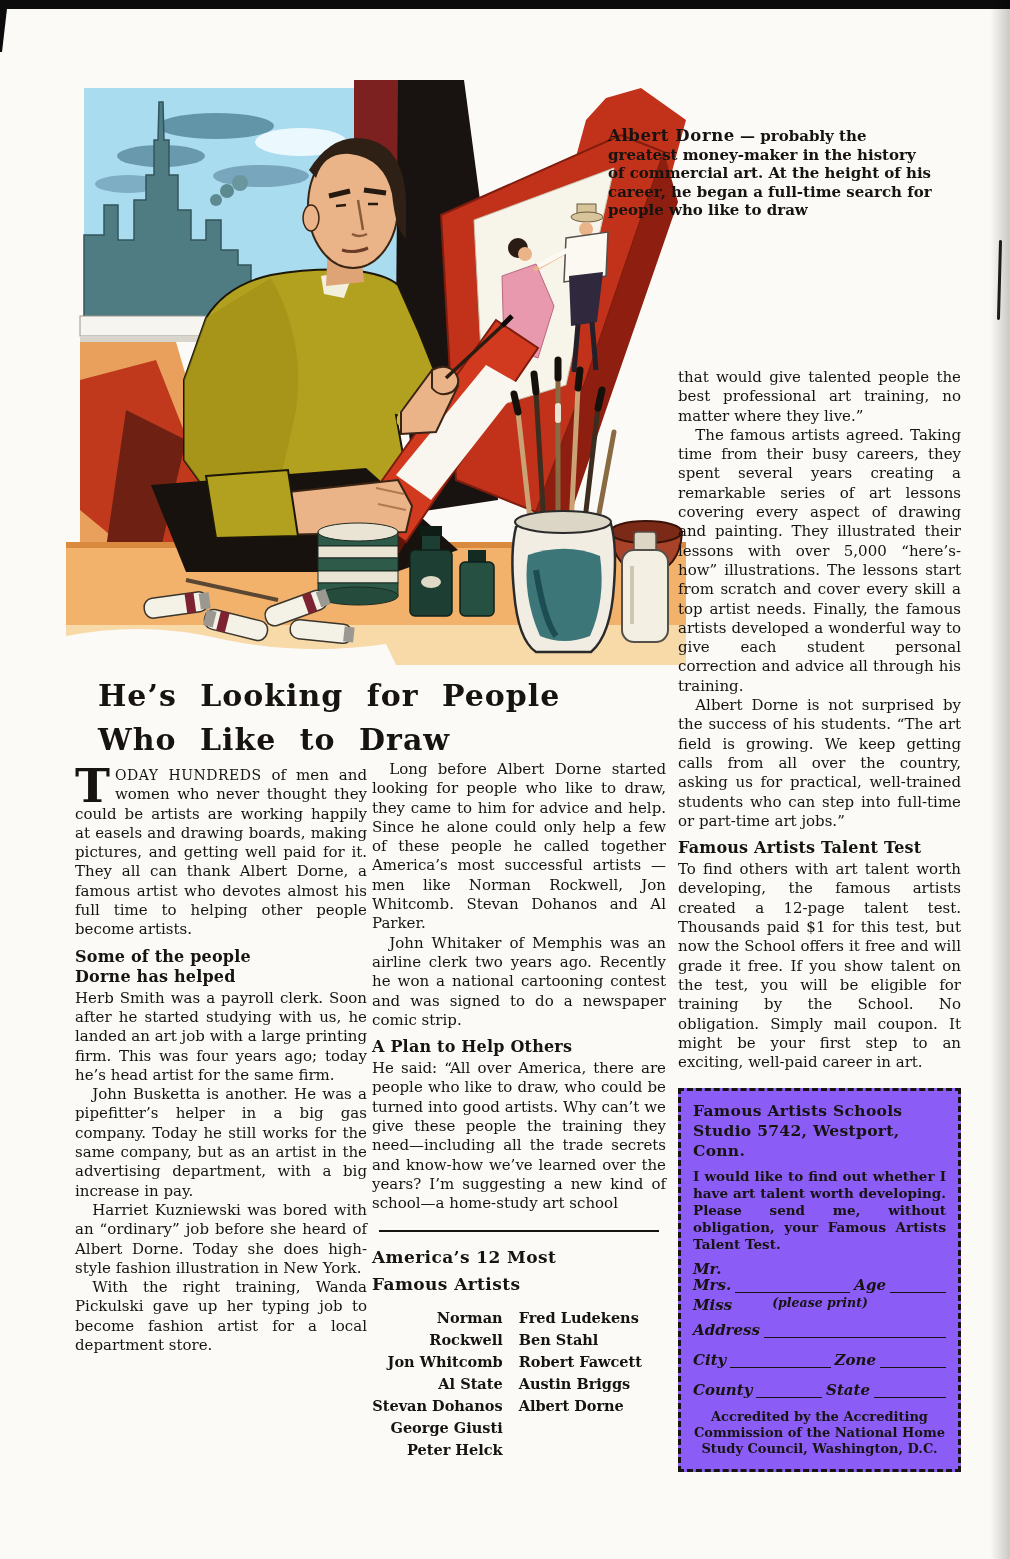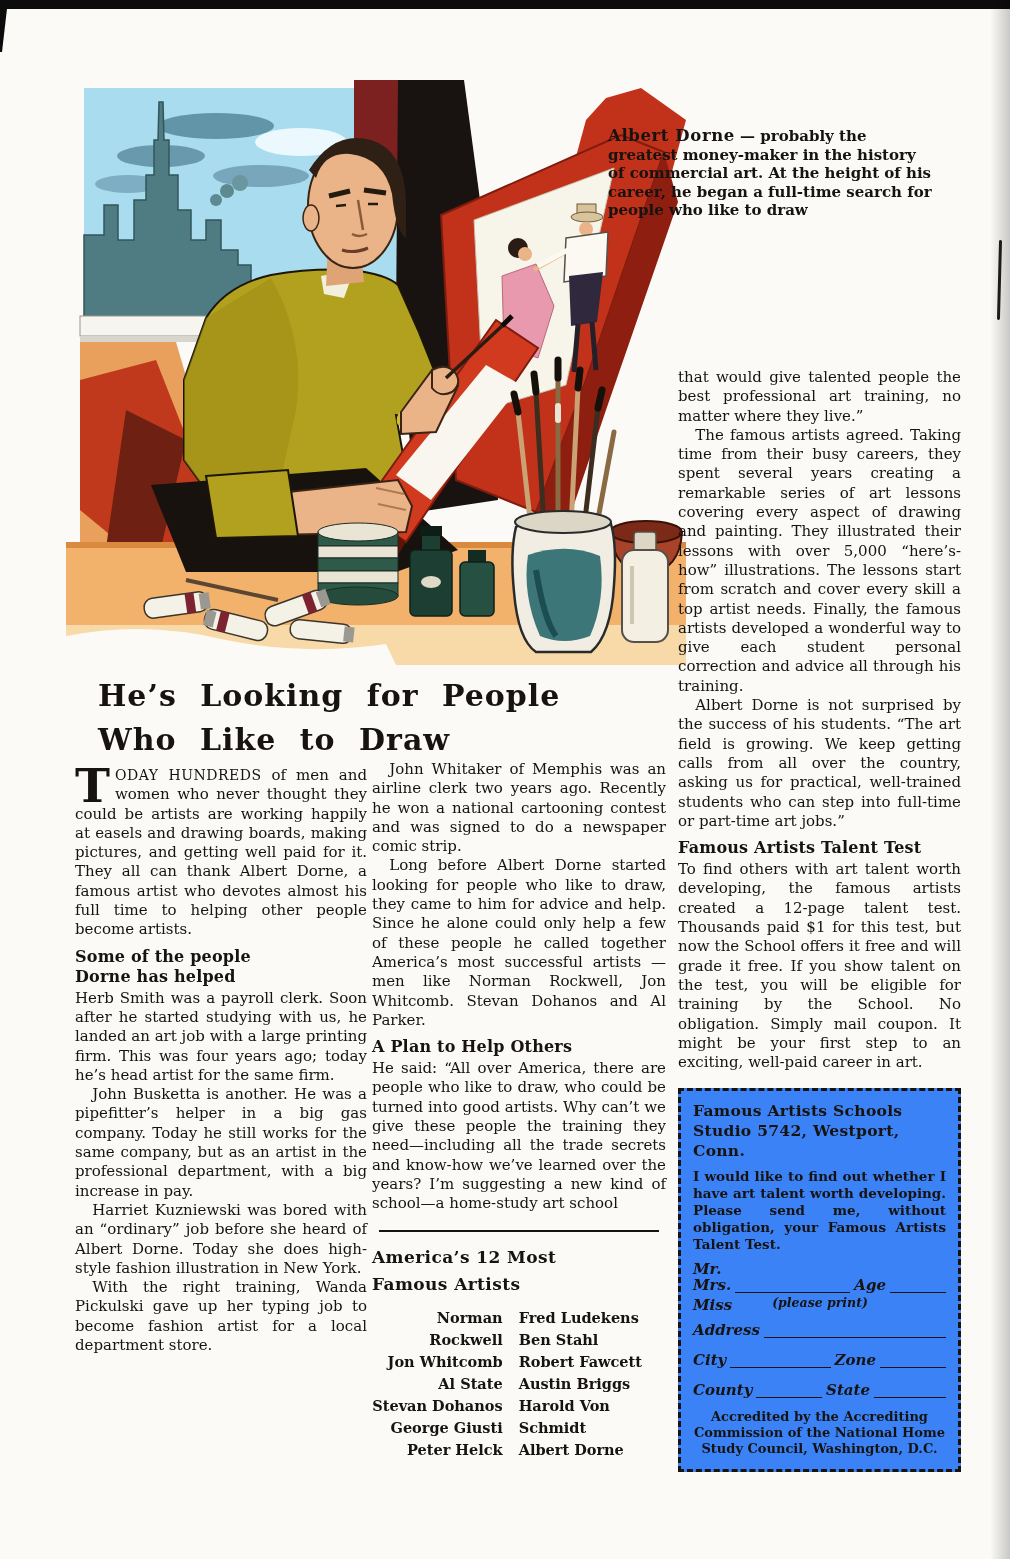--- a/index.html
+++ b/index.html
@@ -255,8 +255,8 @@
 </div>
 
 <div class="col col2">
+  <p class="ind">Long before Albert Dorne started looking for people who like to draw, they came to him for advice and help. Since he alone could only help a few of these people he called together America’s most successful artists —men like Norman Rockwell, Jon Whitcomb. Stevan Dohanos and Al Parker.</p>
   <p class="ind">John Whitaker of Memphis was an airline clerk two years ago. Recently he won a national cartooning contest and was signed to do a newspaper comic strip.</p>
-  <p class="ind">Long before Albert Dorne started looking for people who like to draw, they came to him for advice and help. Since he alone could only help a few of these people he called together America’s most successful artists —men like Norman Rockwell, Jon Whitcomb. Stevan Dohanos and Al Parker.</p>
   <h3 class="sec-head">A Plan to Help Others</h3>
   <p>He said: “All over America, there are people who like to draw, who could be turned into good artists. Why can’t we give these people the training they need—including all the trade secrets and know-how we’ve learned over the years? I’m suggesting a new kind of school—a home-study art school</p>
 

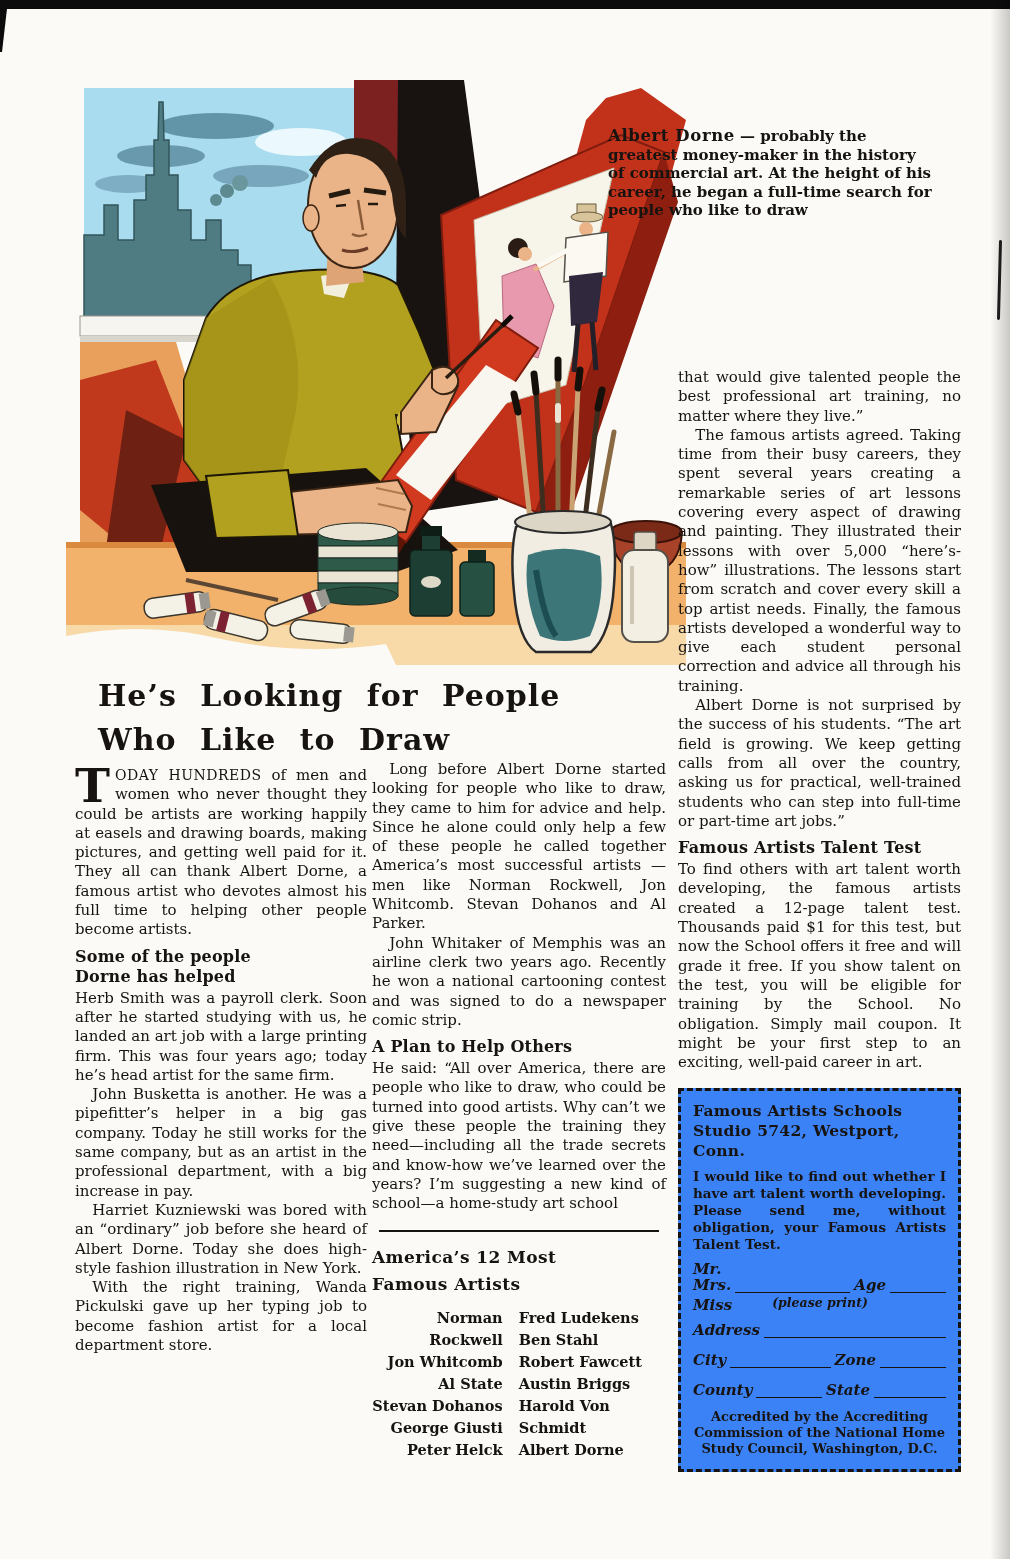--- a/index.html
+++ b/index.html
@@ -249,7 +249,7 @@
   <h3 class="sec-head ml">Some of the people
 Dorne has helped</h3>
   <p>Herb Smith was a payroll clerk. Soon after he started studying with us, he landed an art job with a large printing firm. This was four years ago; today he’s head artist for the same firm.</p>
-  <p class="ind">John Busketta is another. He was a pipefitter’s helper in a big gas company. Today he still works for the same company, but as an artist in the professional department, with a big increase in pay.</p>
+  <p class="ind">John Busketta is another. He was a pipefitter’s helper in a big gas company. Today he still works for the same company, but as an artist in the advertising department, with a big increase in pay.</p>
   <p class="ind">Harriet Kuzniewski was bored with an “ordinary” job before she heard of Albert Dorne. Today she does high-style fashion illustration in New York.</p>
   <p class="ind">With the right training, Wanda Pickulski gave up her typing job to become fashion artist for a local department store.</p>
 </div>

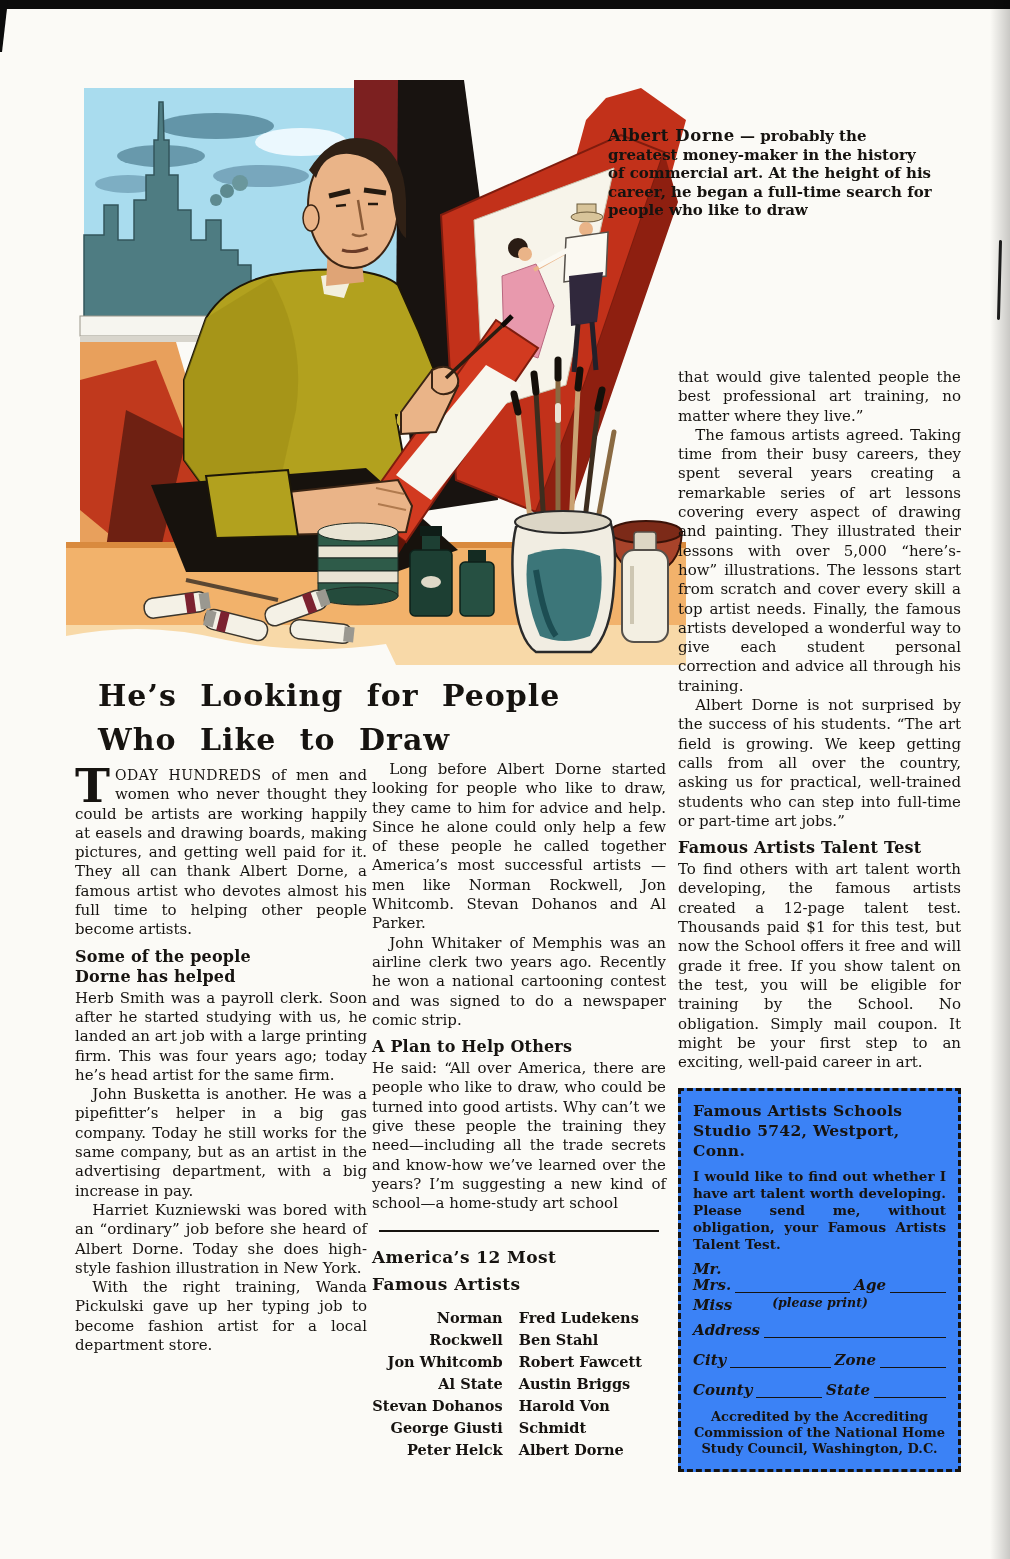--- a/index.html
+++ b/index.html
@@ -48,7 +48,7 @@
 
   
   .coupon{margin-top:16px;border:3.5px dashed #161310;padding:10px 12px 12px;
-    background:#3b82f6;text-align:left;}
+    background:#8b5cf6;text-align:left;}
   .cp-school{font-weight:bold;font-size:15.5px;line-height:20px;letter-spacing:.3px;}
   .cp-body{font-weight:bold;font-size:13.5px;line-height:17px;margin-top:7px;text-align:justify;}
   .c-row{display:flex;align-items:flex-end;gap:4px;}

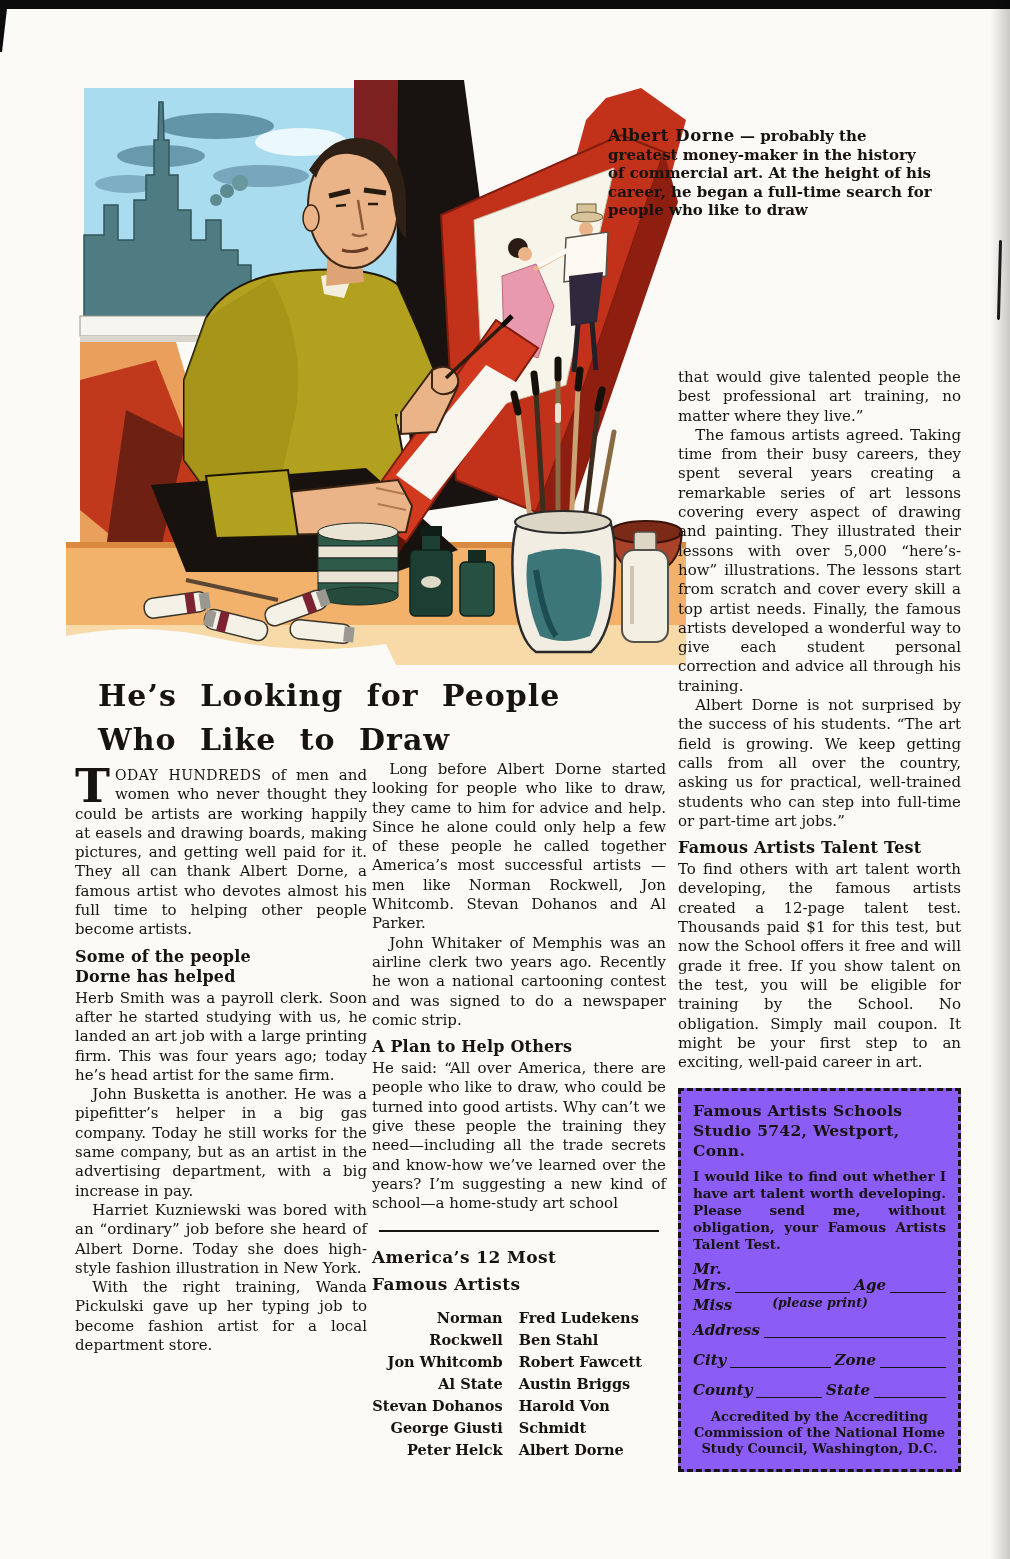--- a/index.html
+++ b/index.html
@@ -277,7 +277,6 @@
       <div>Ben Stahl</div>
       <div>Robert Fawcett</div>
       <div>Austin Briggs</div>
-      <div>Harold Von Schmidt</div>
       <div>Albert Dorne</div>
     </div>
   </div>

